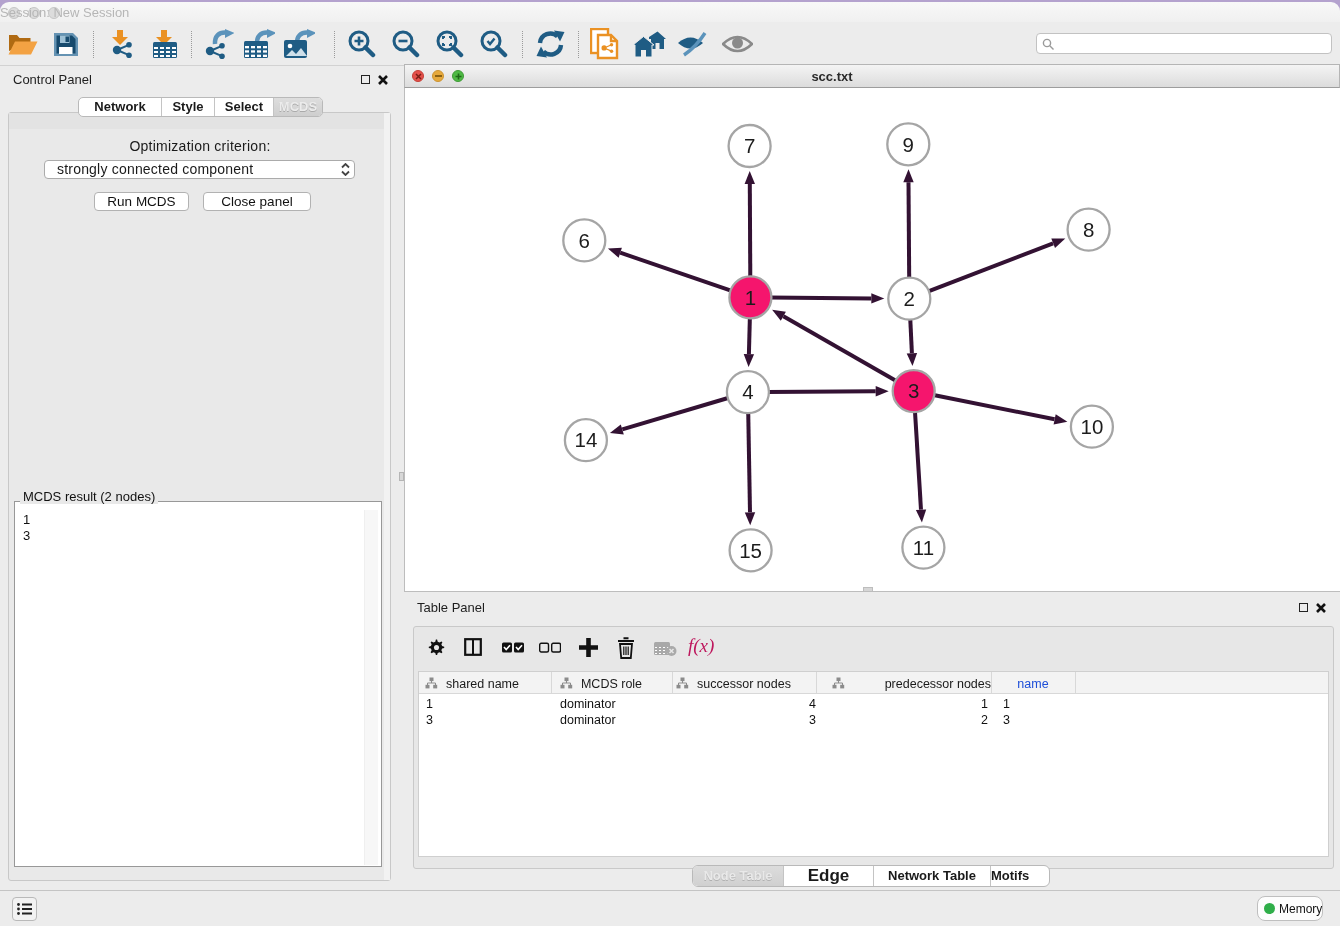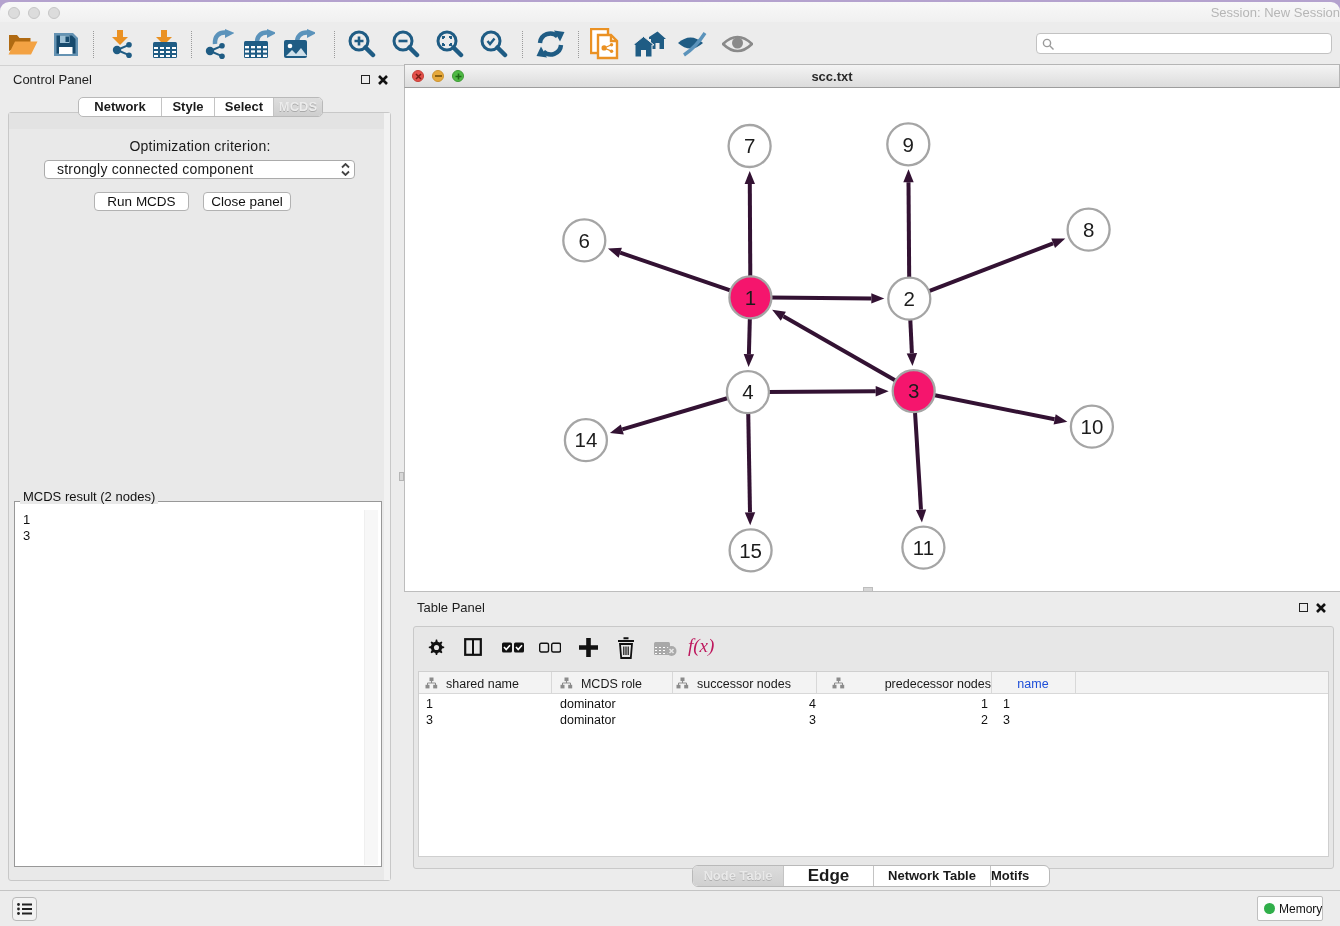--- a/index.html
+++ b/index.html
@@ -13,7 +13,7 @@
 <div style="position:absolute;left:8px;top:7px;width:12px;height:12px;border-radius:50%;background:#dcdcdc;border:1px solid #c6c6c6;box-sizing:border-box"></div>
 <div style="position:absolute;left:28px;top:7px;width:12px;height:12px;border-radius:50%;background:#dcdcdc;border:1px solid #c6c6c6;box-sizing:border-box"></div>
 <div style="position:absolute;left:48px;top:7px;width:12px;height:12px;border-radius:50%;background:#dcdcdc;border:1px solid #c6c6c6;box-sizing:border-box"></div>
-<div class="abs" style="left:0;top:5px;width:1340px;text-align:right;font-size:13px;color:#b6b6b6">Session: New Session</div>
+<div class="abs" style="left:0;top:5px;width:1340px;text-align:left;font-size:13px;color:#b6b6b6">Session: New Session</div>
 
 <div class="abs" style="left:0;top:22px;width:1340px;height:44px;background:#ececec;border-bottom:1px solid #d2d2d2"></div>
 <svg style="position:absolute;left:8px;top:32px" width="30" height="25" viewBox="0 0 30 25">

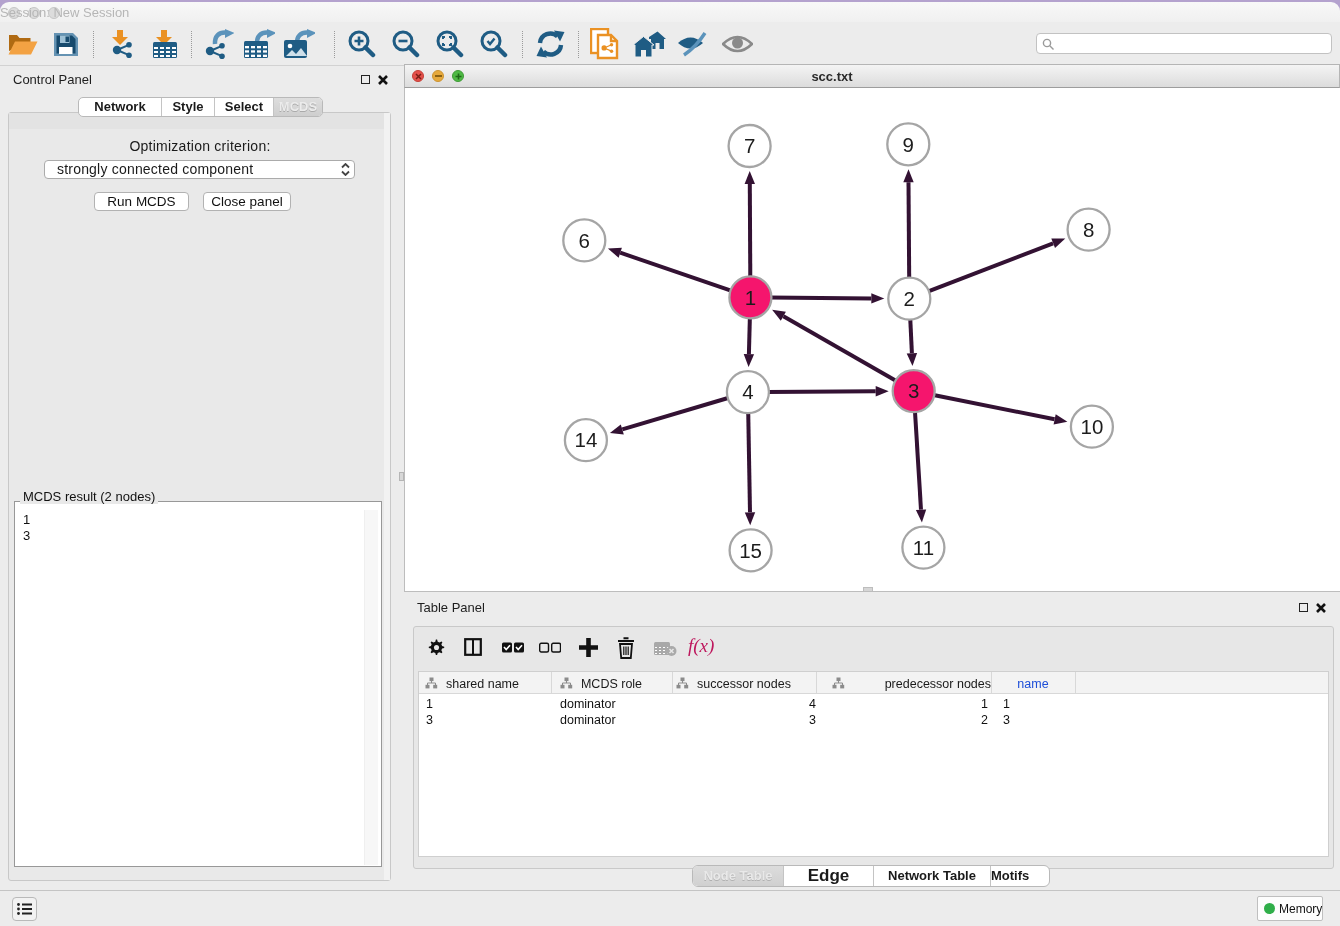--- a/index.html
+++ b/index.html
@@ -182,7 +182,7 @@
     <path d="M2 4.5 L5.5 1 L9 4.5 M2 8.5 L5.5 12 L9 8.5" stroke="#444" stroke-width="1.8" fill="none"></path>
   </svg>
 <div class="abs" style="left:94px;top:192px;width:95px;height:19px;background:#fff;border:1px solid #b2b2b2;border-radius:4px;text-align:center;font-size:13.5px;color:#111;line-height:17px">Run MCDS</div>
-<div class="abs" style="left:203px;top:192px;width:88px;height:19px;background:#fff;border:1px solid #b2b2b2;border-radius:4px;text-align:center;font-size:13.5px;color:#111;line-height:17px">Close panel</div>
+<div class="abs" style="left:203px;top:192px;width:108px;height:19px;background:#fff;border:1px solid #b2b2b2;border-radius:4px;text-align:center;font-size:13.5px;color:#111;line-height:17px">Close panel</div>
 
 <div class="abs" style="left:14px;top:501px;width:368px;height:366px;background:#fff;border:1px solid #989898"></div>
 <div class="abs" style="left:364px;top:510px;width:14px;height:355px;background:#f7f7f7;border-left:1px solid #efefef"></div>

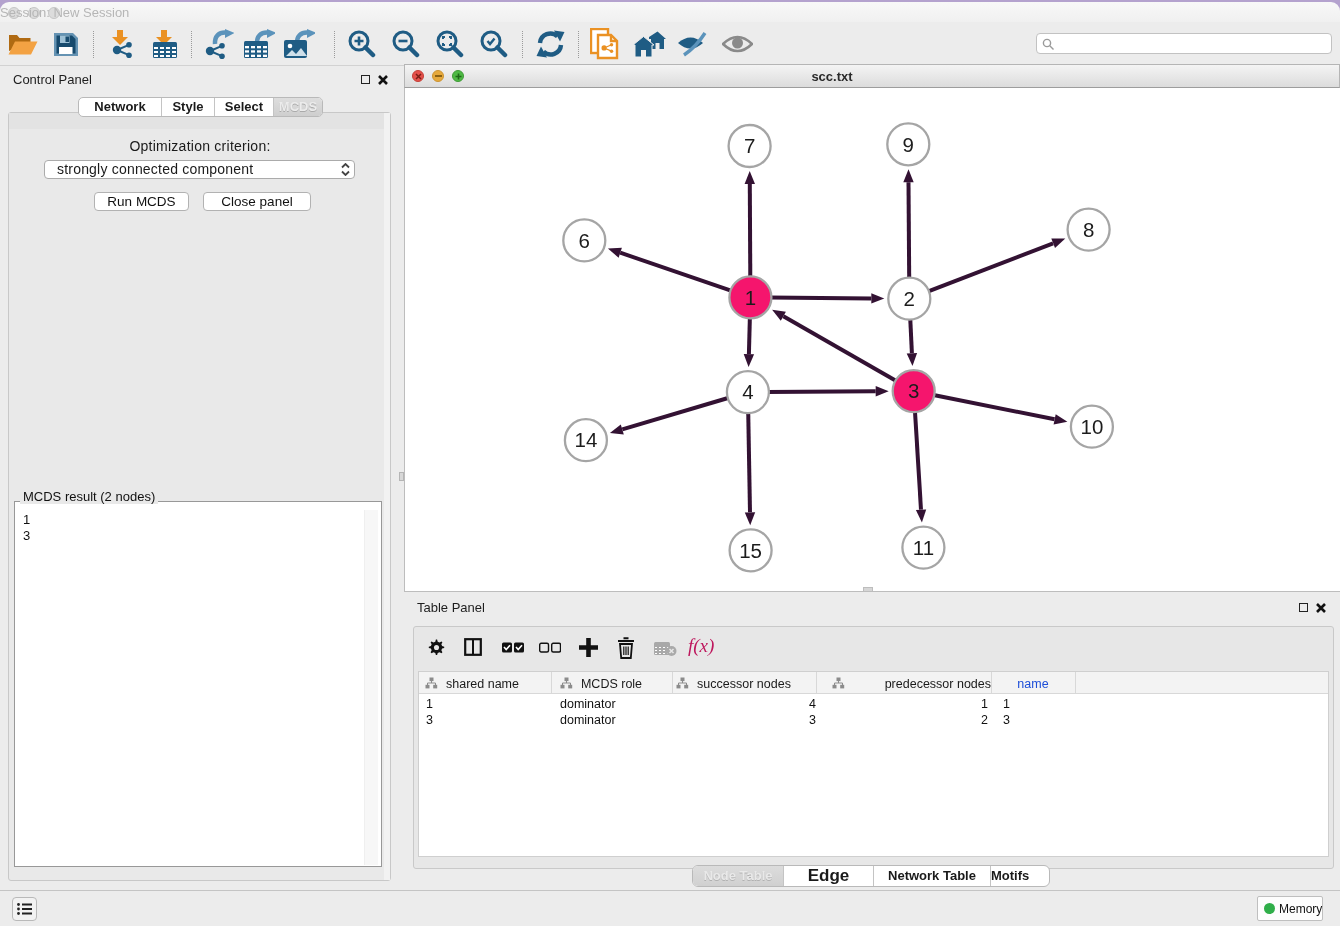--- a/index.html
+++ b/index.html
@@ -373,7 +373,7 @@
     <circle cx="1.5" cy="10.5" r="1.4" fill="#222"></circle>
  <path d="M5 1.5 h10 M5 6 h10 M5 10.5 h10" stroke="#222" stroke-width="2"></path>
   </svg>
-<div class="abs" style="left:1257px;top:896px;width:66px;height:25px;background:#fdfdfd;border:1px solid #bfbfbf;border-radius:2px;font-size:12px;color:#111;padding:5px 0 0 21px">Memory</div>
+<div class="abs" style="left:1257px;top:896px;width:66px;height:25px;background:#fdfdfd;border:1px solid #bfbfbf;border-radius:8px;font-size:12px;color:#111;padding:5px 0 0 21px">Memory</div>
 <div class="abs" style="left:1264px;top:903px;width:11px;height:11px;border-radius:50%;background:#2fae49"></div>
 
 <div class="abs" style="left:399px;top:472px;width:5px;height:9px;background:#d8d8d8;border:1px solid #b5b5b5"></div>

